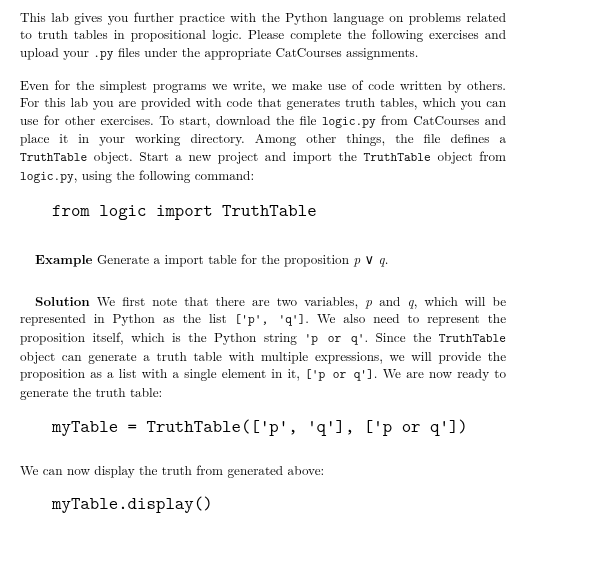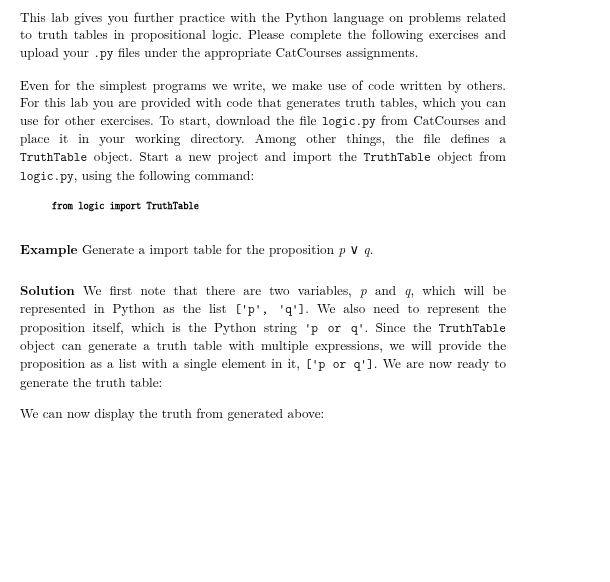--- a/index.html
+++ b/index.html
@@ -28,8 +28,7 @@
     font-family: "Latin Modern Mono", "CMU Typewriter Text", "Courier New", monospace;
     white-space: pre;
     margin: 2px 0 22px 32px;
-    font-size: 10px;
-    font-weight: bold;
+    font-size: 18px;
   }
   .tt {
     font-family: "Latin Modern Mono", "CMU Typewriter Text", "Courier New", monospace;

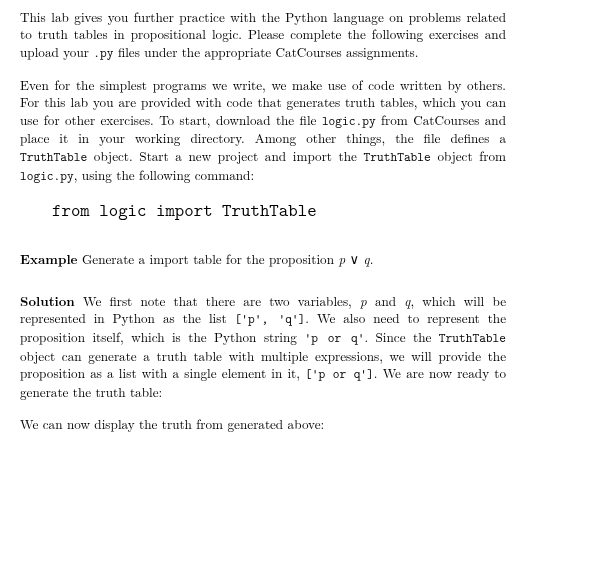--- a/index.html
+++ b/index.html
@@ -36,6 +36,7 @@
   }
   .label {
     font-weight: bold;
+    margin-left: 15px;
   }
   .math-i {
     font-style: italic;

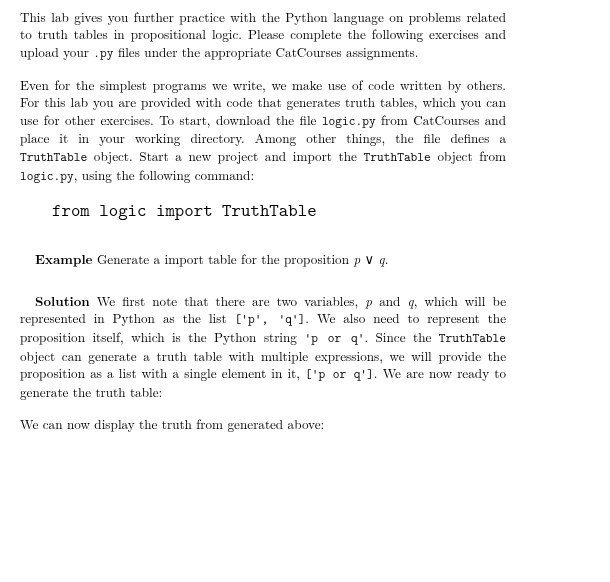--- a/index.html
+++ b/index.html
@@ -74,6 +74,7 @@
     <span class="label">Solution</span><span>   We first note that there are two variables, </span><span class="math-i">p</span><span> and </span><span class="math-i">q</span><span>, which will be represented in Python as the list </span><span class="tt">['p', 'q']</span><span>. We also need to represent the proposition itself, which is the Python string </span><span class="tt">'p or q'</span><span>. Since the </span><span class="tt">TruthTable</span><span> object can generate a truth table with multiple expressions, we will provide the proposition as a list with a single element in it, </span><span class="tt">['p or q']</span><span>. We are now ready to generate the truth table:</span>
   </p>
 
+  <div class="code-block">myTable = TruthTable(['p', 'q'], ['p or q'])</div>
 
   <p class="para">We can now display the truth from generated above:</p>
 

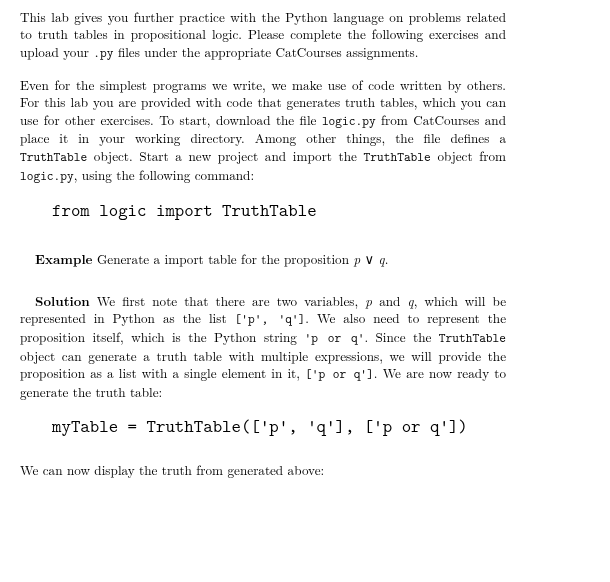--- a/index.html
+++ b/index.html
@@ -78,6 +78,7 @@
 
   <p class="para">We can now display the truth from generated above:</p>
 
+  <div class="code-block">myTable.display()</div>
 
 </div>
 

